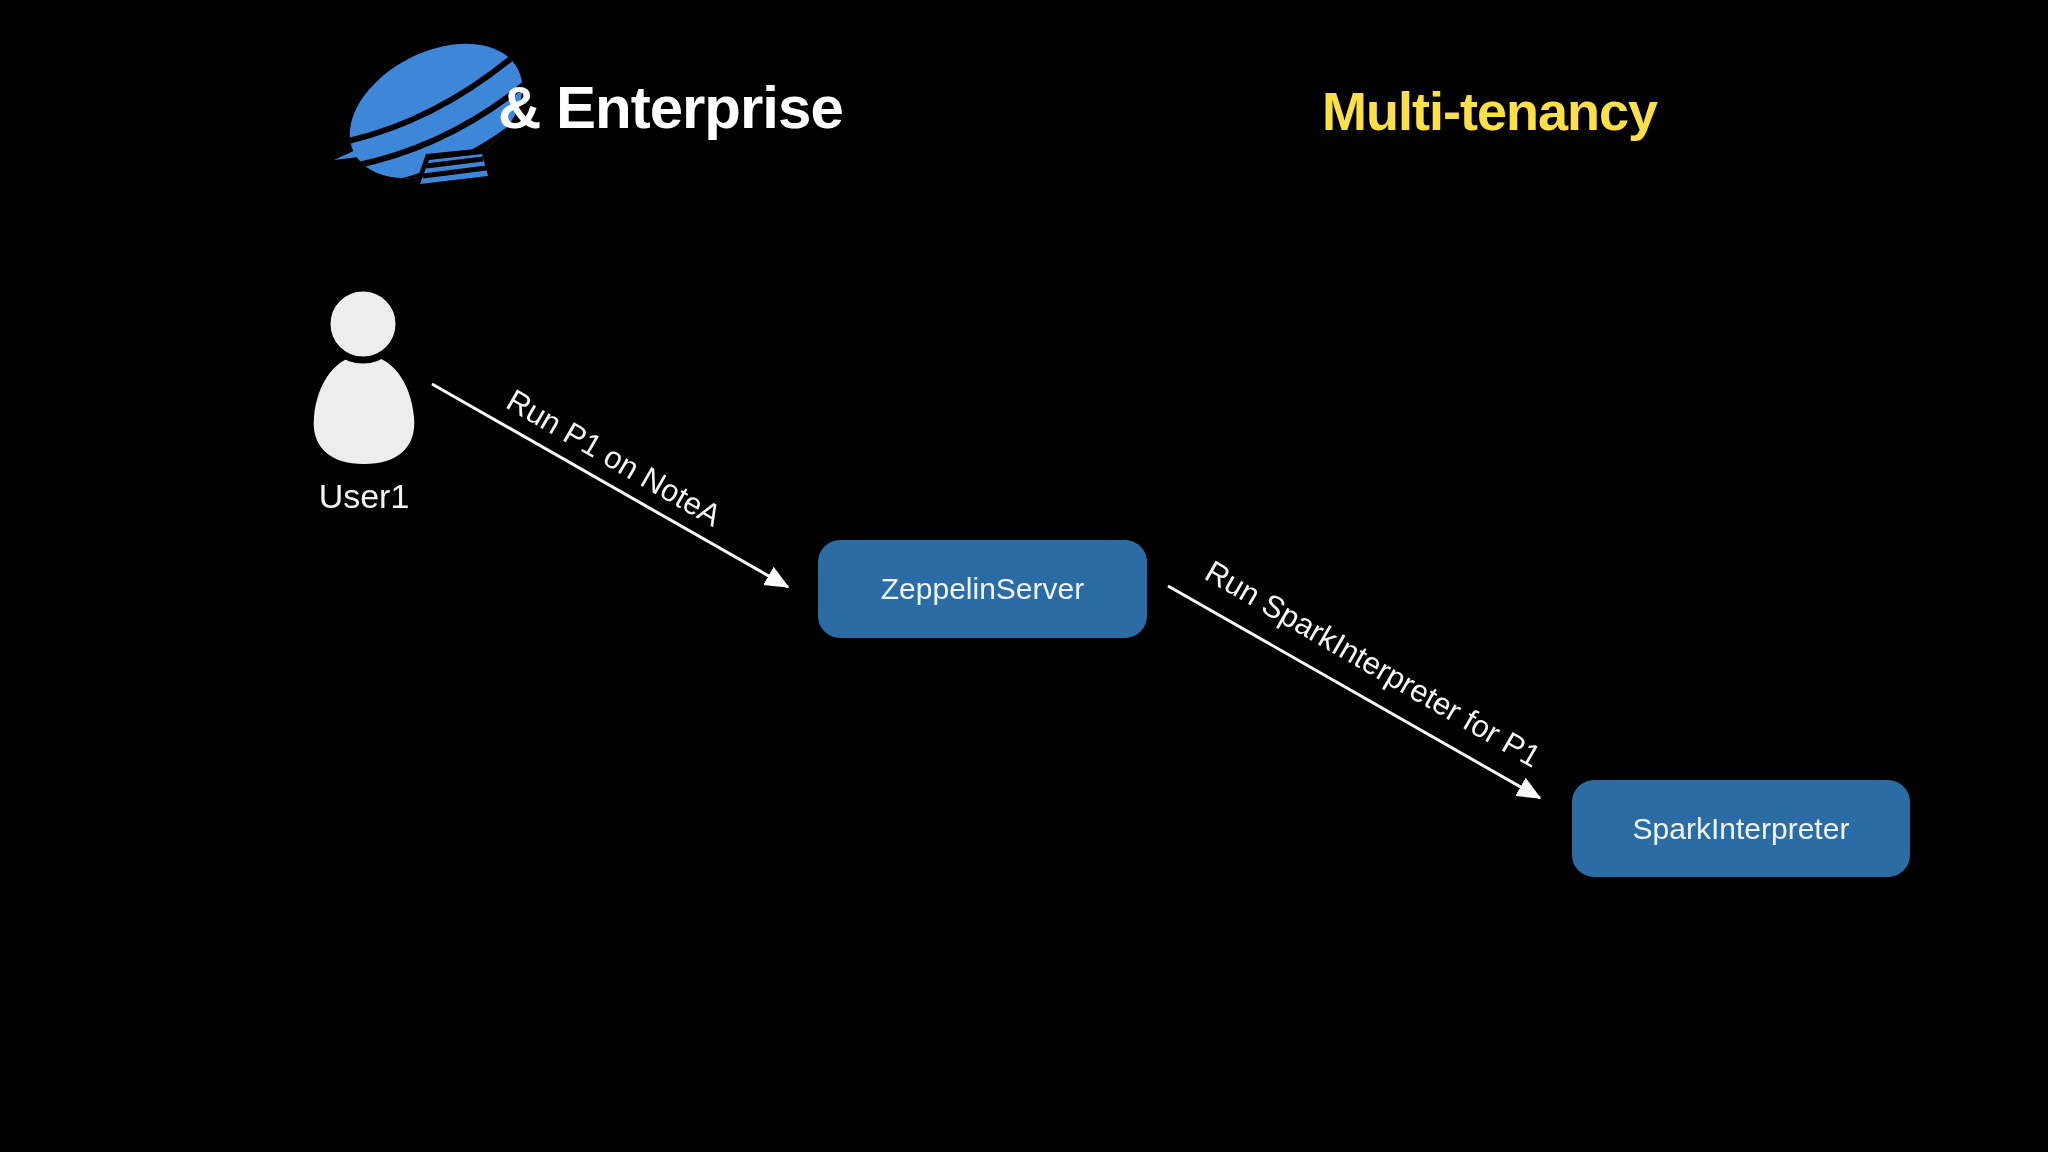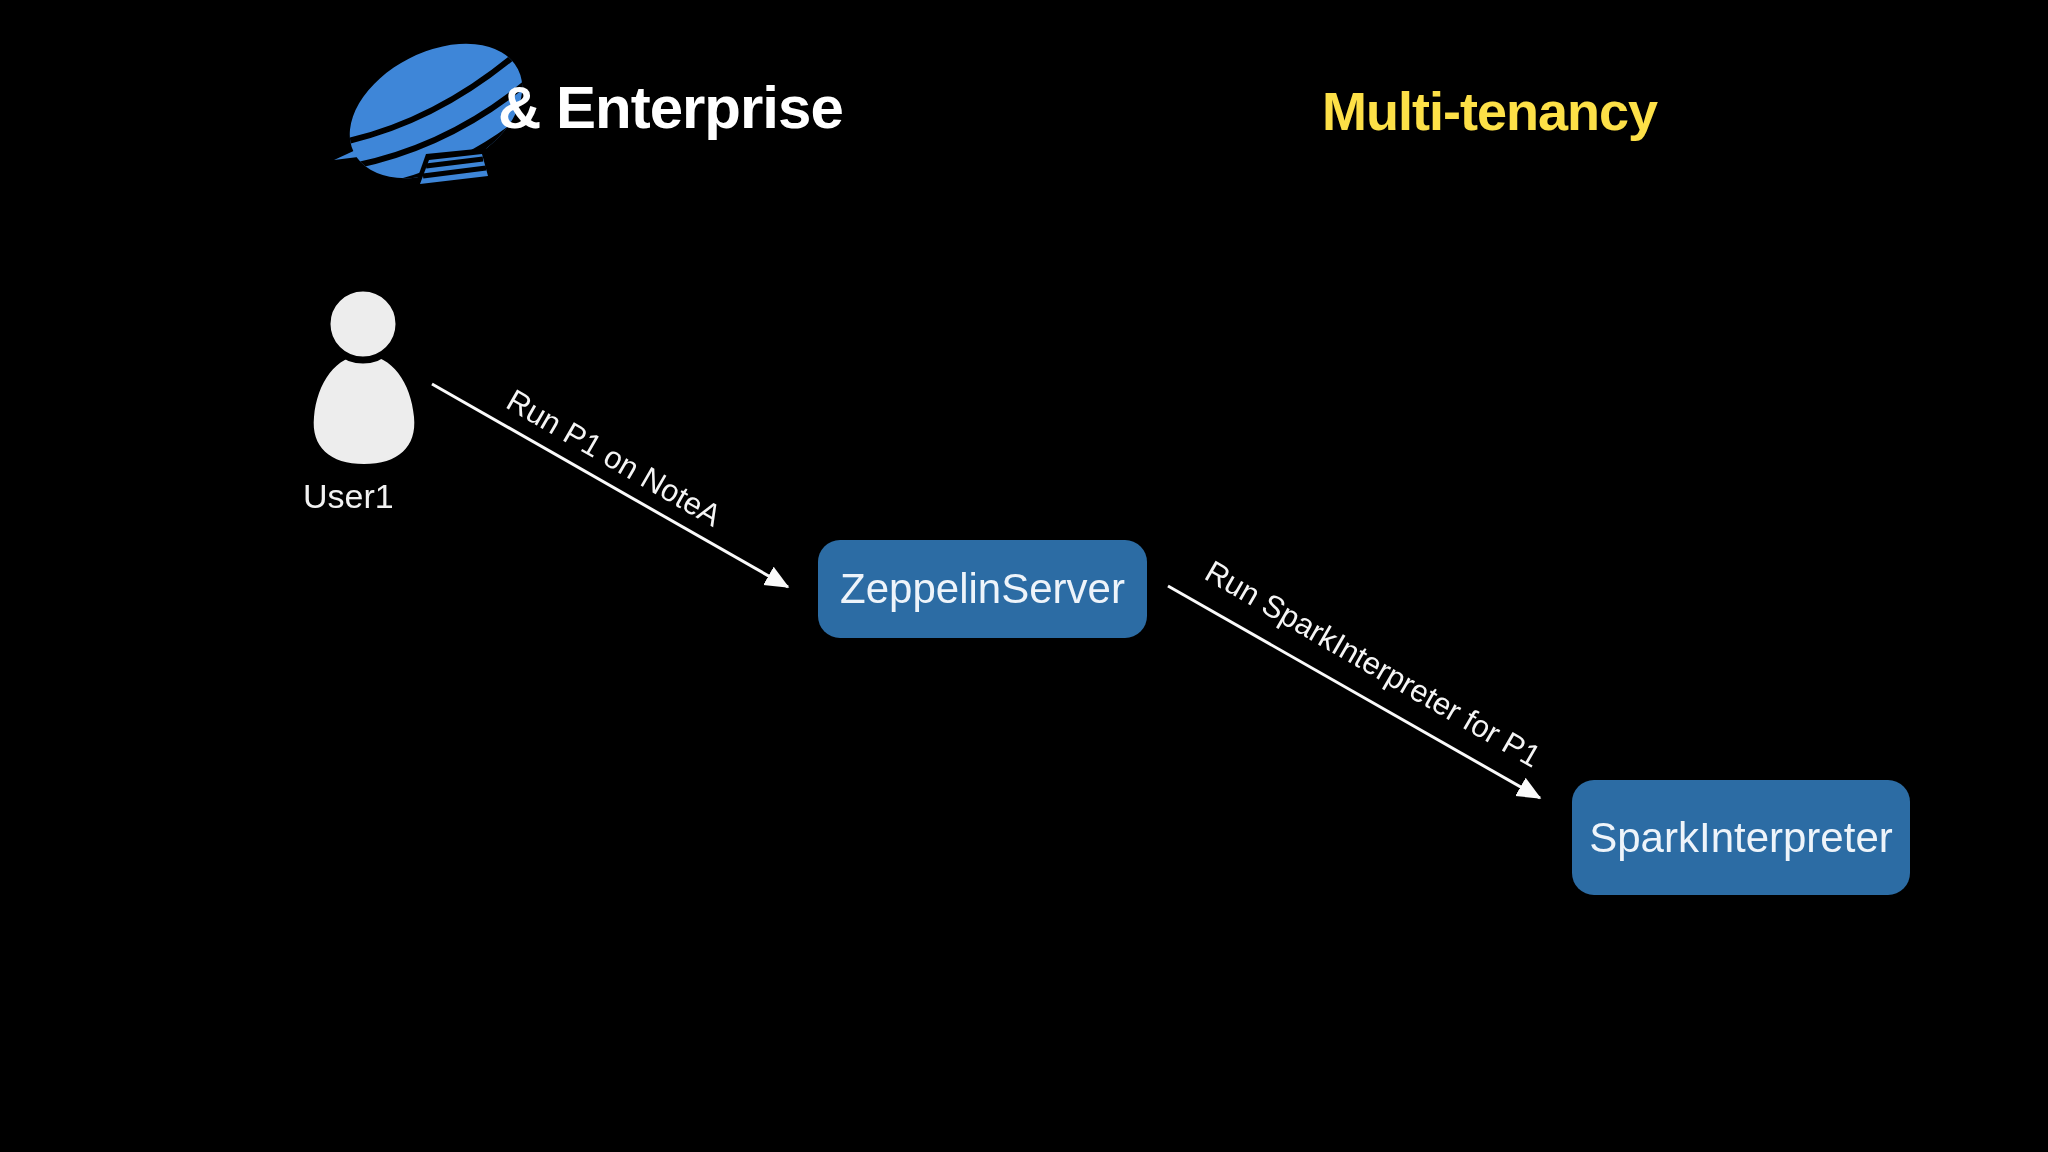--- a/index.html
+++ b/index.html
@@ -27,7 +27,7 @@
   }
 
   
-  .actor { left: 303px; top: 283px; width: 122px; }
+  .actor { left: 303px; top: 283px; width: 122px; text-align: center; }
   .actor-label {
     margin-top: 6px;
     font-size: 34px; color: #f2f2f2; line-height: 1;

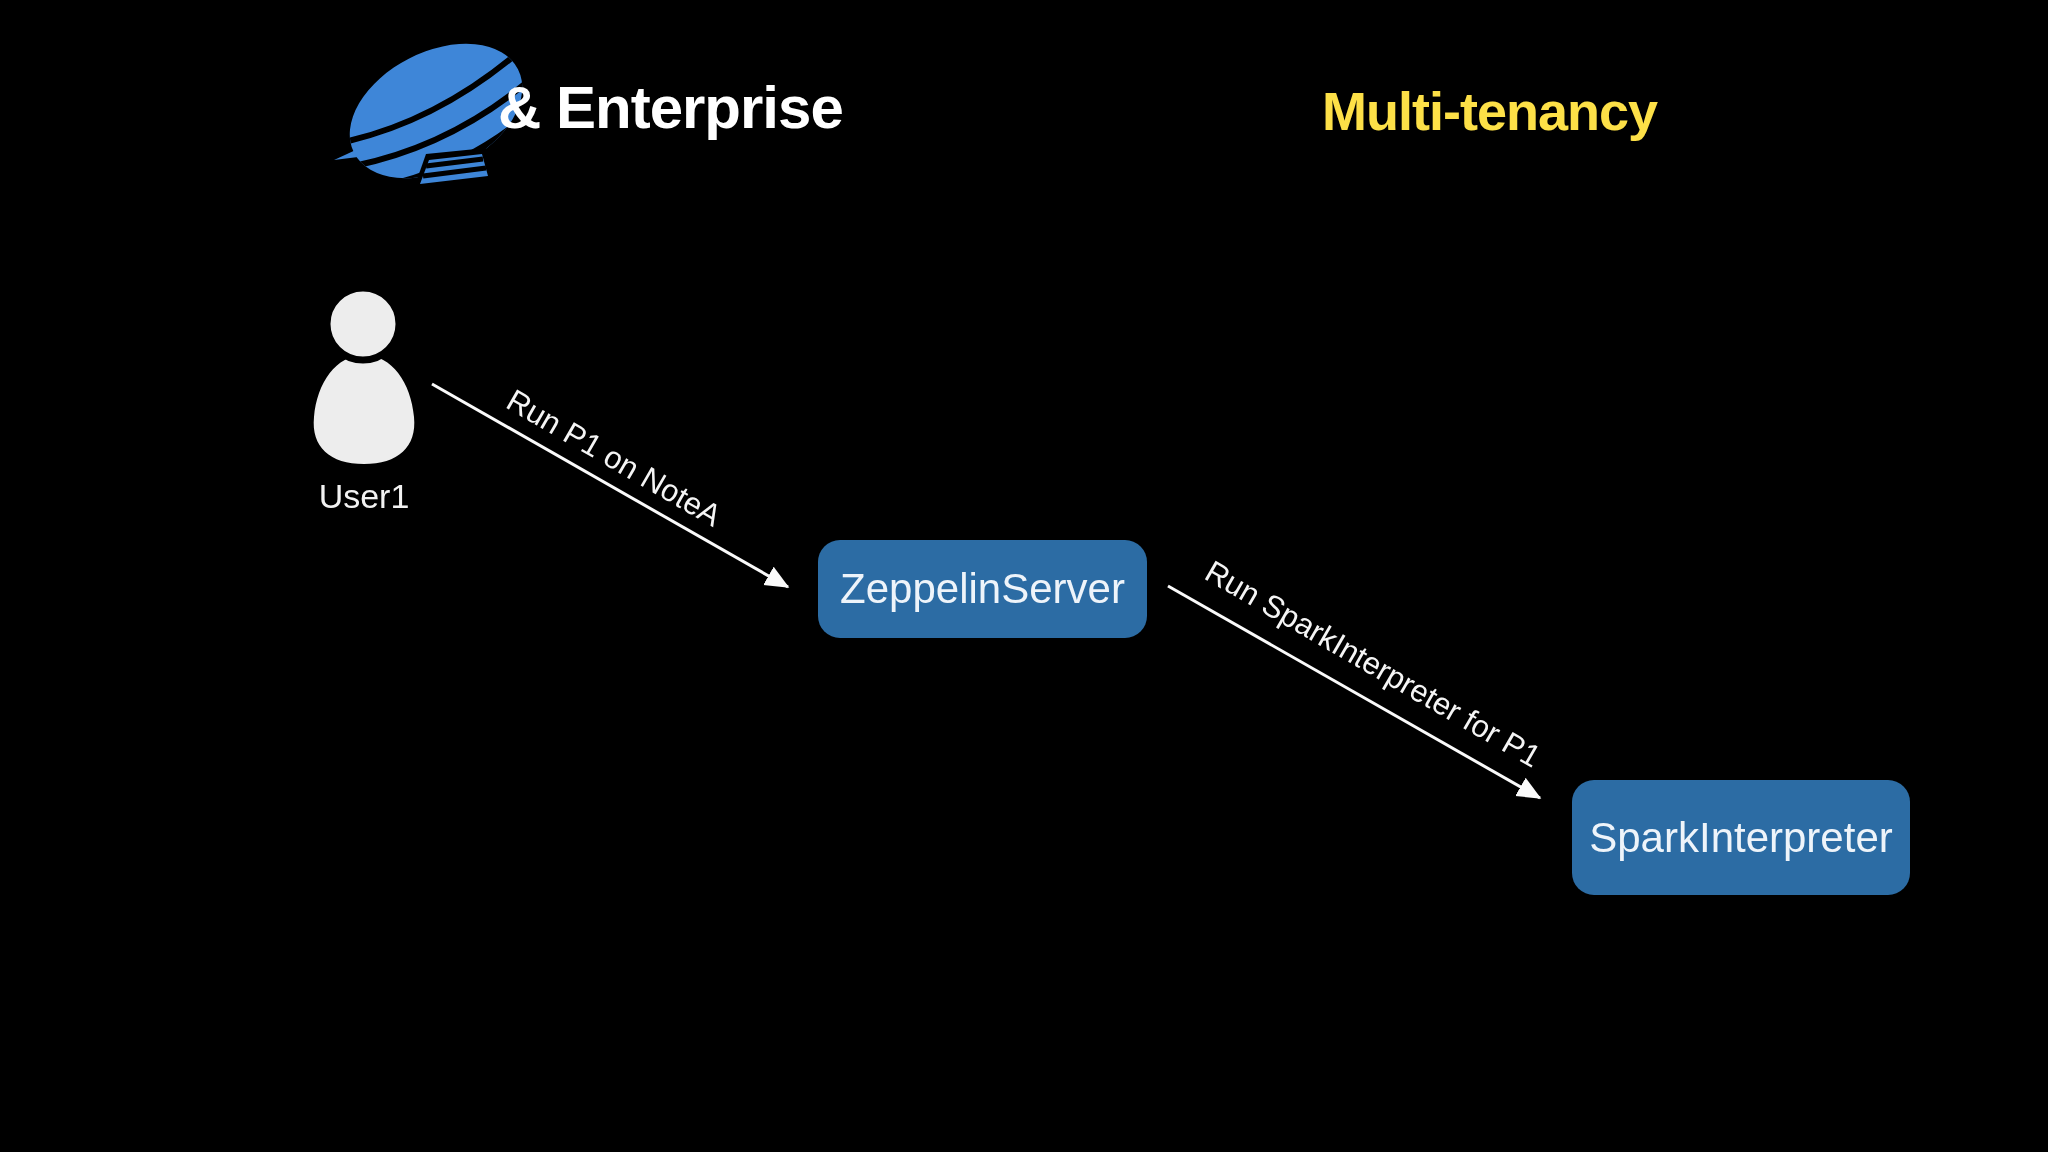--- a/index.html
+++ b/index.html
@@ -39,7 +39,7 @@
     background: #2c6ca4;
     border-radius: 22px;
     color: #eef4fa;
-    font-size: 42px; font-weight: 400;
+    font-size: 30px; font-weight: 400;
     white-space: nowrap;
   }
   .node-zeppelin { left: 818px; top: 540px; width: 329px; height: 98px; }

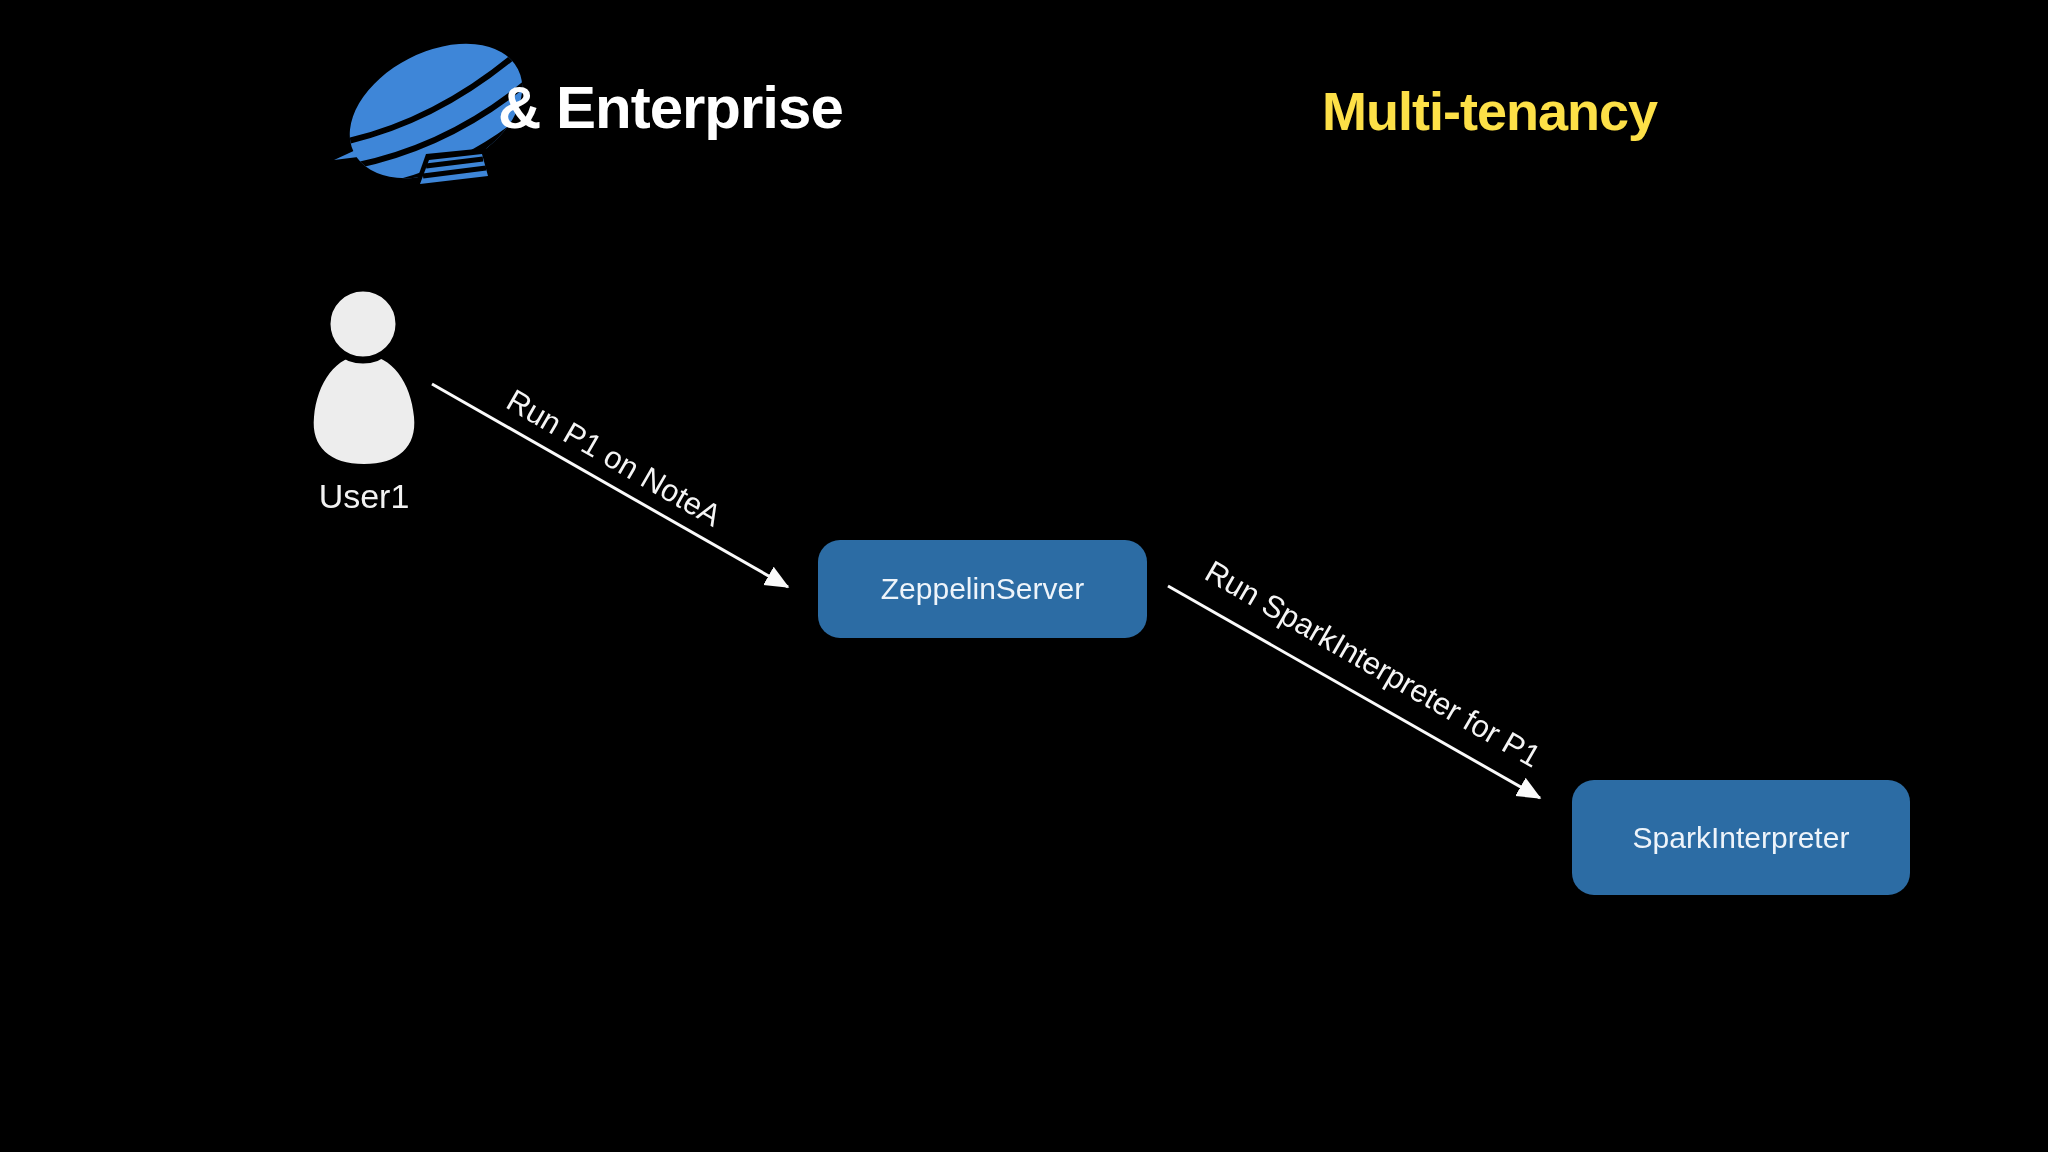--- a/index.html
+++ b/index.html
@@ -43,7 +43,7 @@
     white-space: nowrap;
   }
   .node-zeppelin { left: 818px; top: 540px; width: 329px; height: 98px; }
-  .node-spark   { left: 1572px; top: 780px; width: 338px; height: 115px; }
+  .node-spark   { left: 1572px; top: 780px; width: 338px; height: 97px; }
 
   
   .edge-label {

